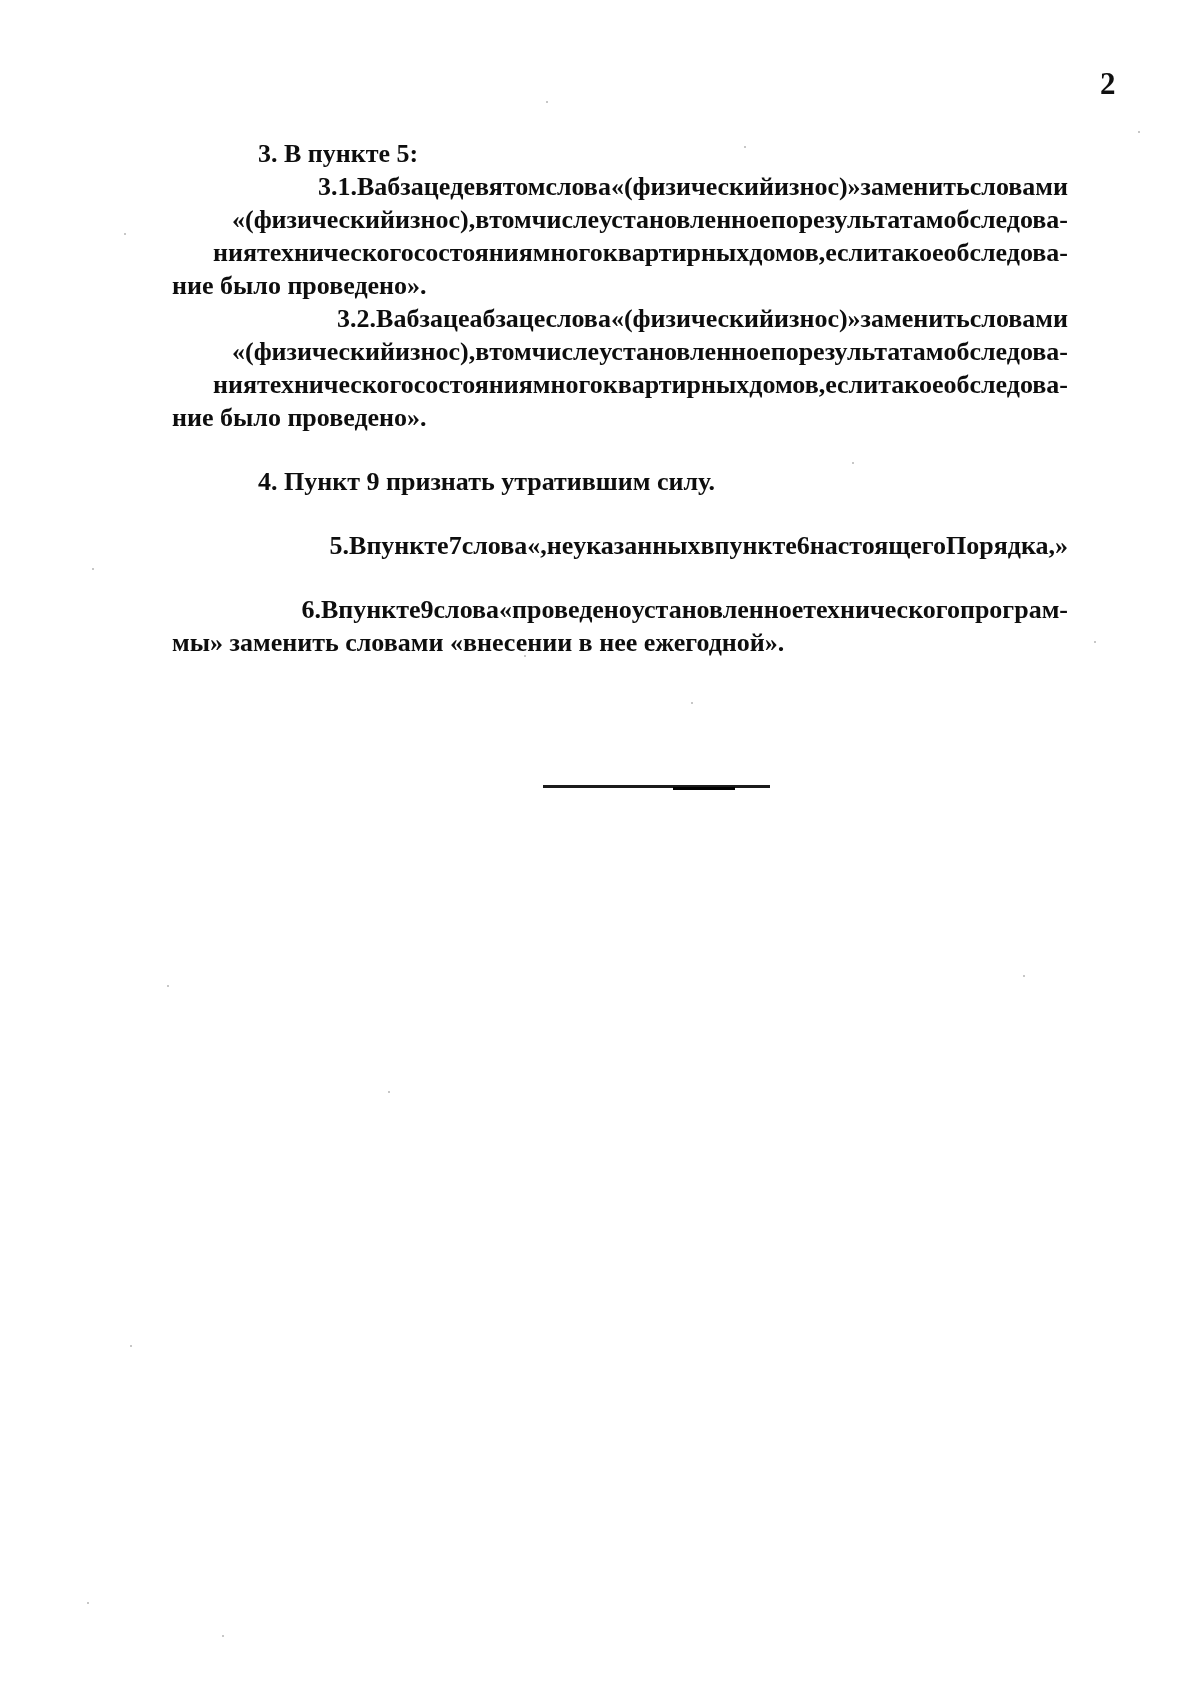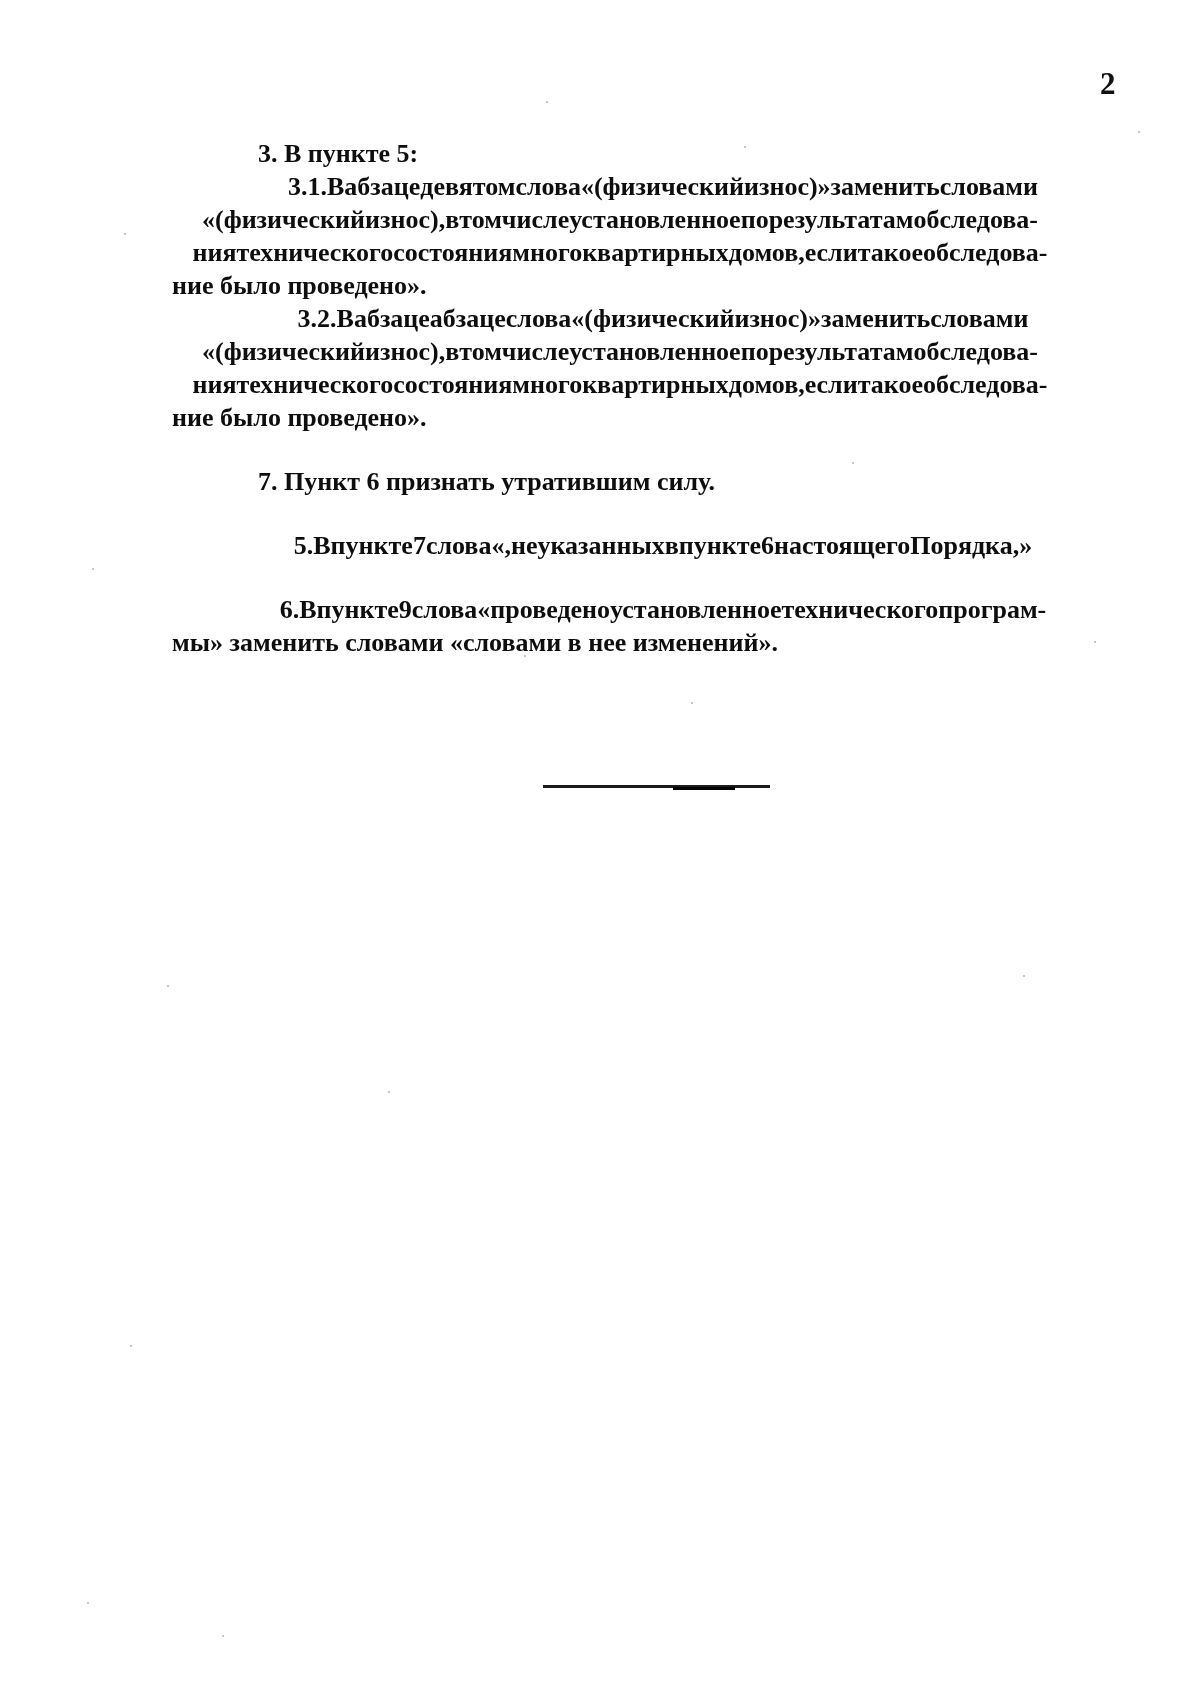--- a/index.html
+++ b/index.html
@@ -43,7 +43,7 @@
   
   .line.justified {
     display: flex;
-    justify-content: center;
+    justify-content: flex-end;
     white-space: normal;
   }
   .line.justified .word { white-space: nowrap; }

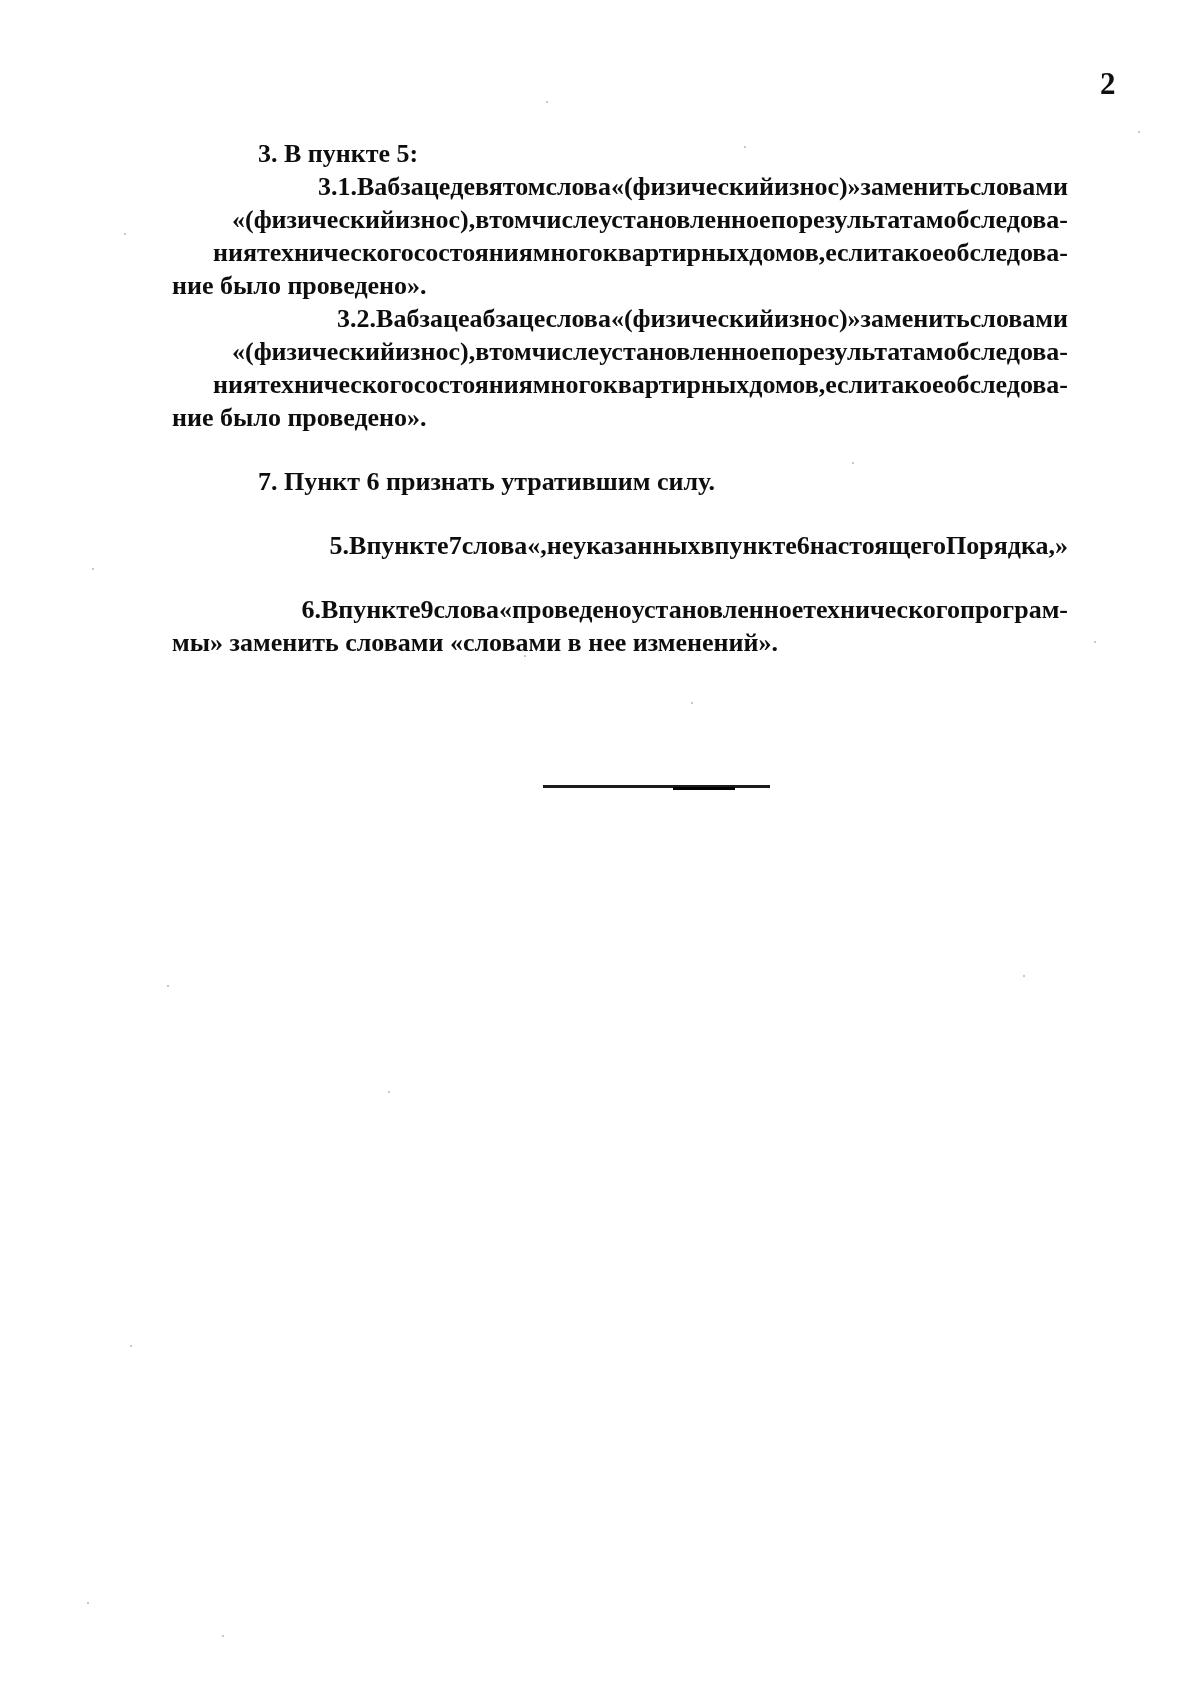--- a/index.html
+++ b/index.html
@@ -159,7 +159,7 @@
         <div class="line plain">ние было проведено».</div>
       </div>
       <div class="paragraph gap-before">
-        <div class="line plain indented">7. Пункт 6 признать утратившим силу.</div>
+        <div class="line plain indented">4. Пункт 9 признать утратившим силу.</div>
       </div>
       <div class="paragraph gap-before">
         <div class="line justified">

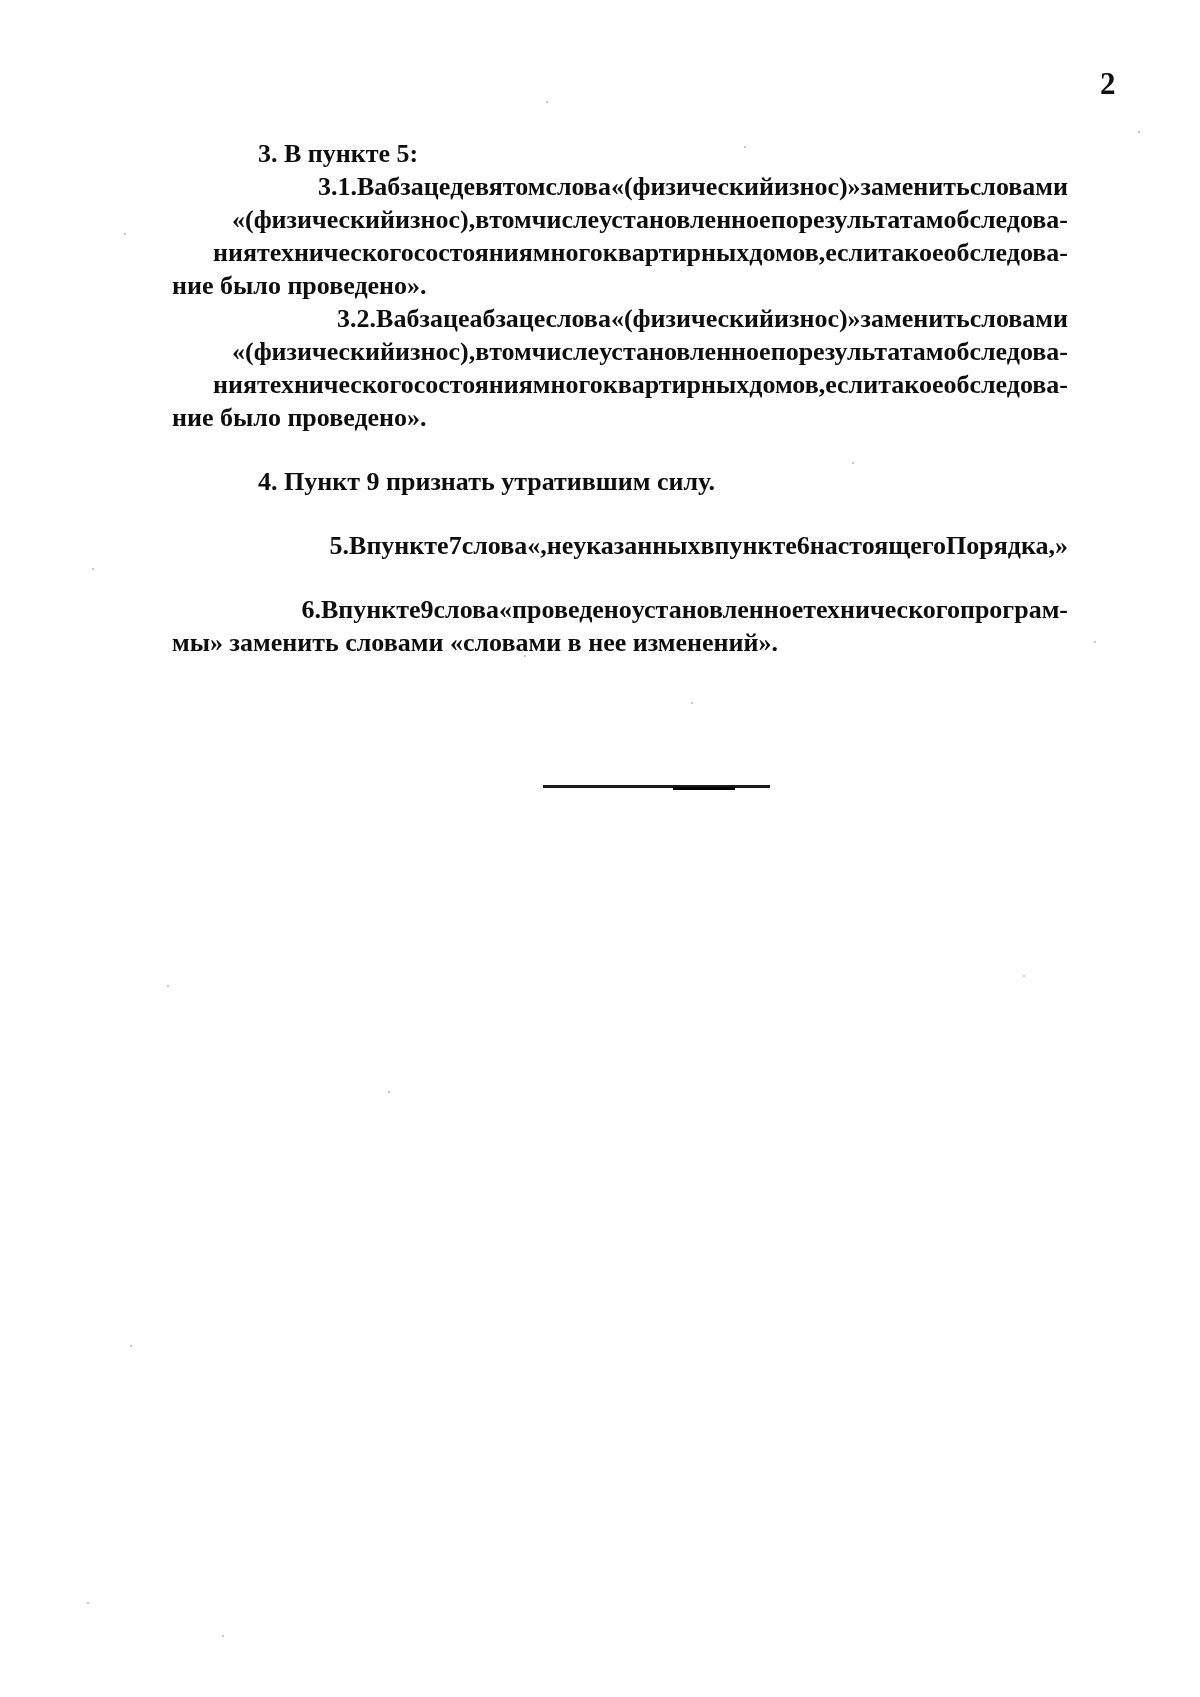--- a/index.html
+++ b/index.html
@@ -190,7 +190,7 @@
           <span class="word">технического</span>
           <span class="word">програм-</span>
         </div>
-        <div class="line plain">мы» заменить словами «словами в нее изменений».</div>
+        <div class="line plain">мы» заменить словами «внесении в нее ежегодной».</div>
       </div>
     </div>
 

